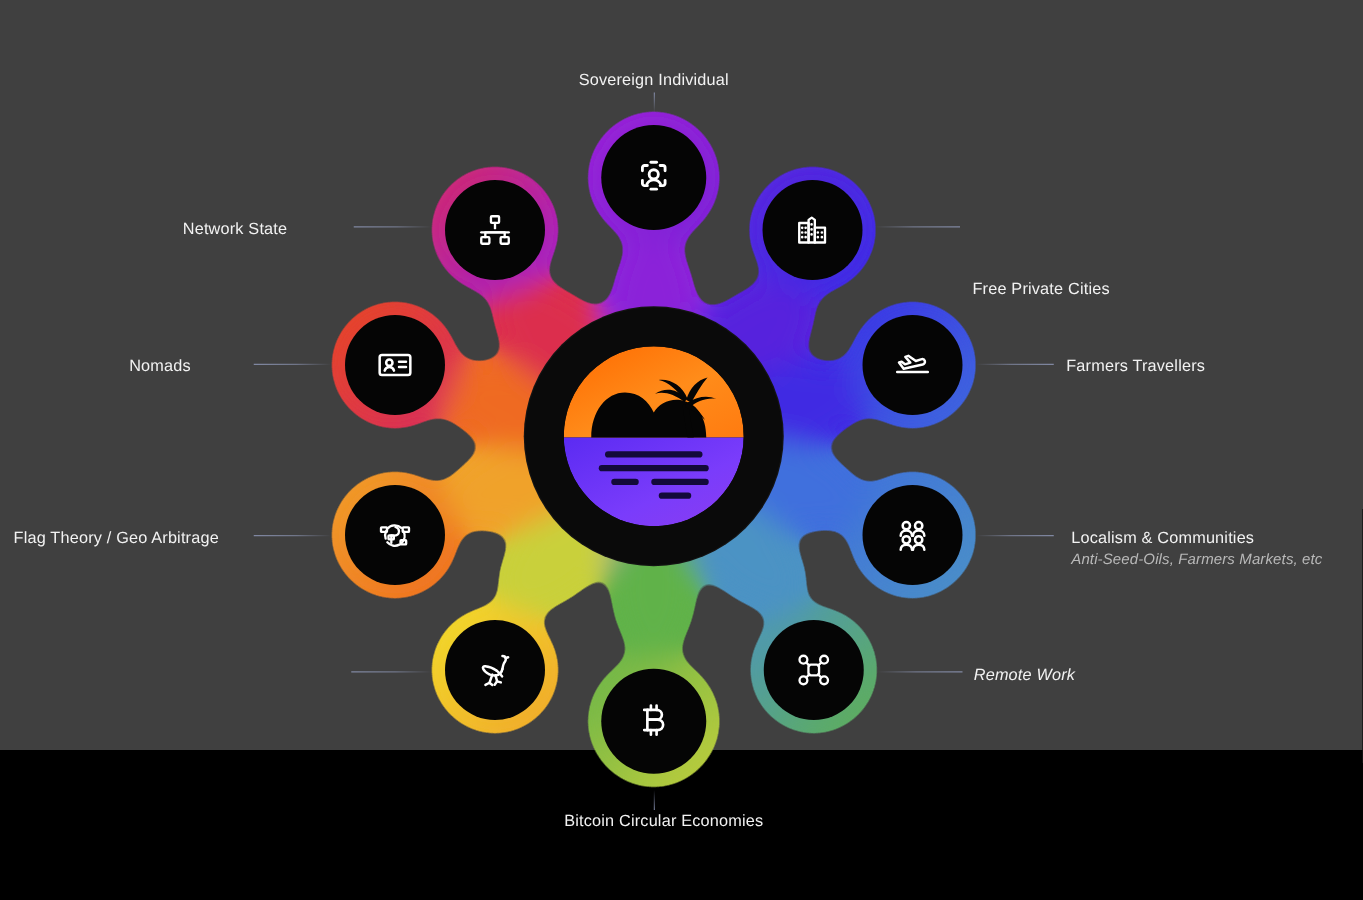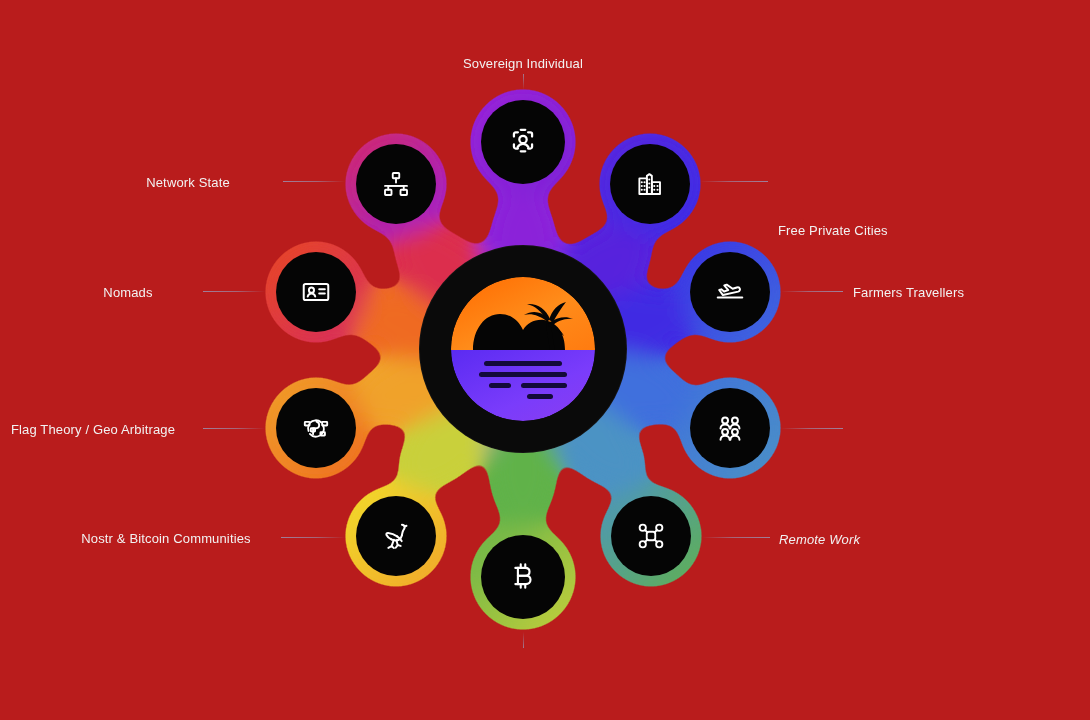--- a/index.html
+++ b/index.html
@@ -11,8 +11,8 @@
   }
   #stage{
     position:relative;
-    width:1090px; height:720px;
-    background:#b91c1c;
+    width:1090px; height:600px;
+    background:#404040;
   }
   
   #blobs{

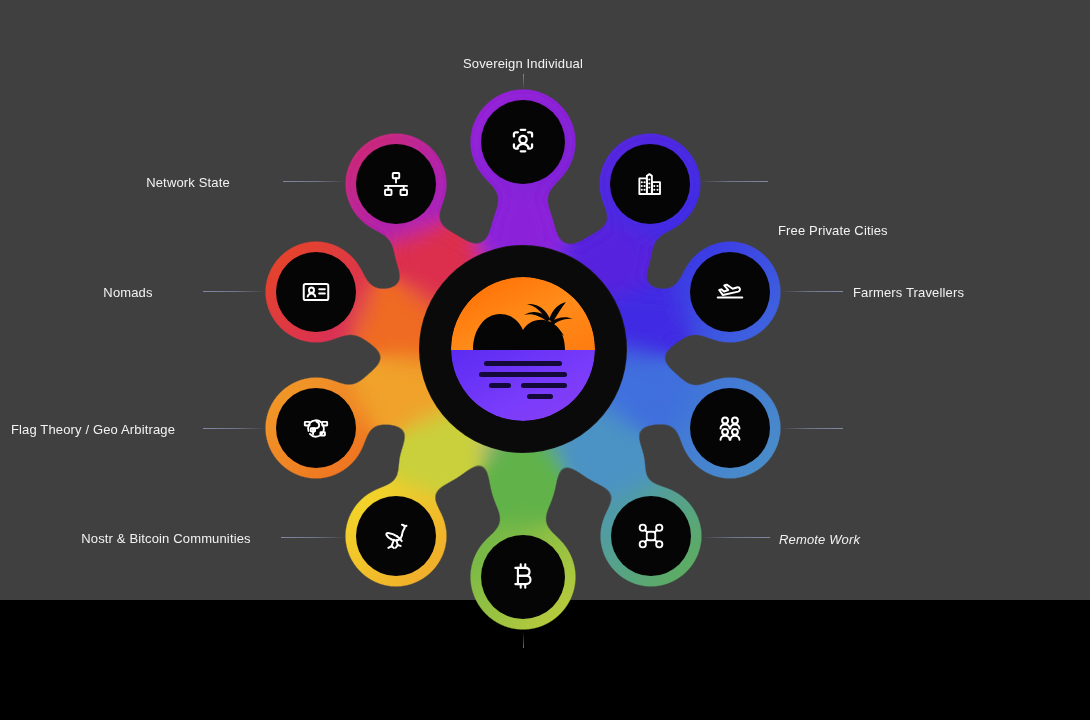--- a/index.html
+++ b/index.html
@@ -302,6 +302,10 @@
     </div>
   </div>
   <div class="leader" style="left:781px; top:428px; width:62px;"></div>
+  <div class="label right" style="left:857px; top:421px;">
+    <span>Localism &amp; Communities</span>
+    <span class="sub">Anti-Seed-Oils, Farmers Markets, etc</span>
+  </div>
 
   <div class="node" style="left:600px; top:485px; width:102px; height:102px;">
     <div class="glyph">

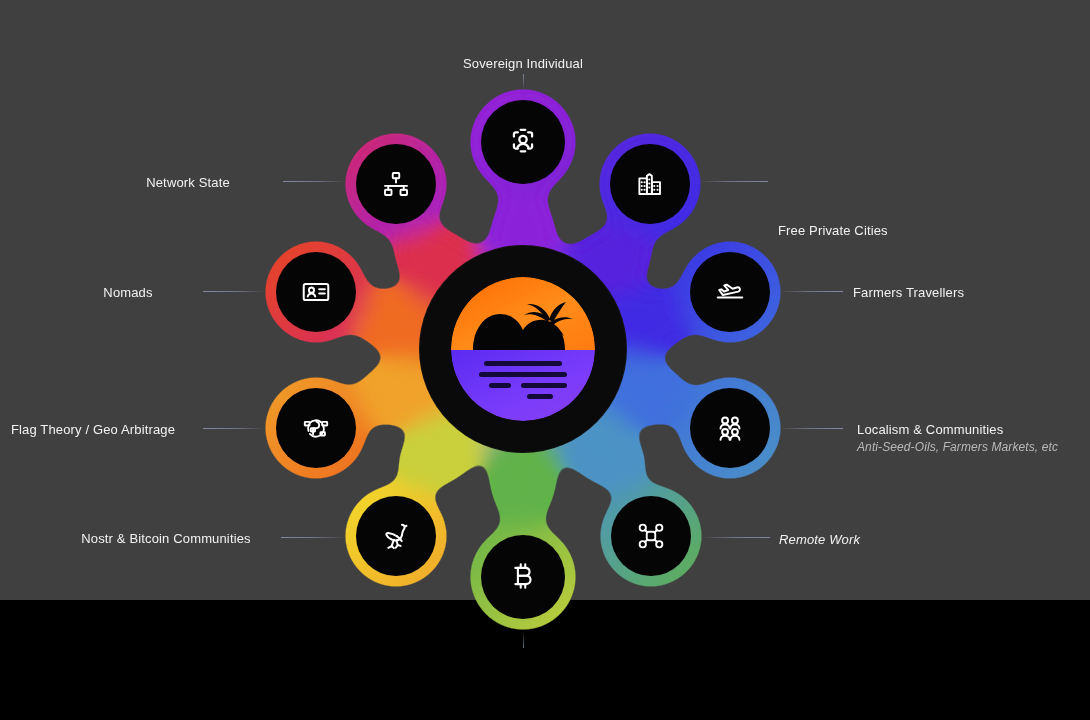--- a/index.html
+++ b/index.html
@@ -351,7 +351,6 @@
     </div>
   </div>
   <div class="leader rtl" style="left:281px; top:537px; width:64px;"></div>
-  <div class="label left" style="left:61px; top:530px; width:210px;">Nostr &amp; Bitcoin Communities</div>
 
   <div class="node" style="left:265px; top:377px; width:102px; height:102px;">
     <div class="glyph">

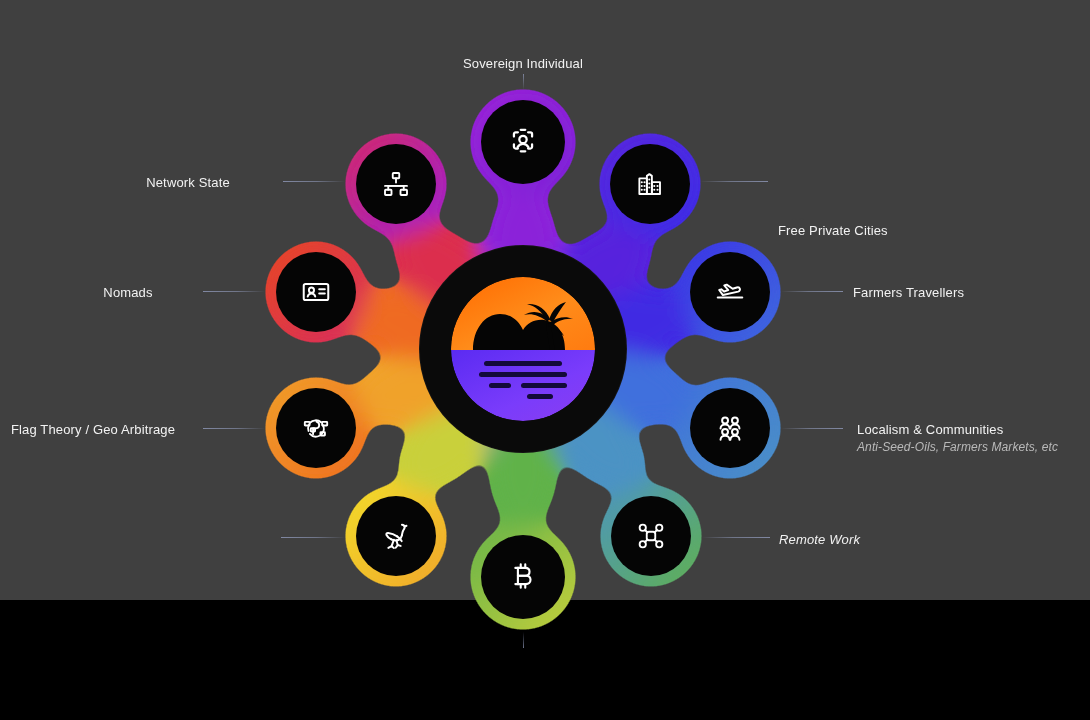--- a/index.html
+++ b/index.html
@@ -333,6 +333,7 @@
     </div>
   </div>
   <div class="leader vert-up" style="left:523px; top:632px; height:16px;"></div>
+  <div class="label center" style="left:431px; top:648px; width:200px;">Bitcoin Circular Economies</div>
 
   <div class="node" style="left:345px; top:485px; width:102px; height:102px;">
     <div class="glyph">

